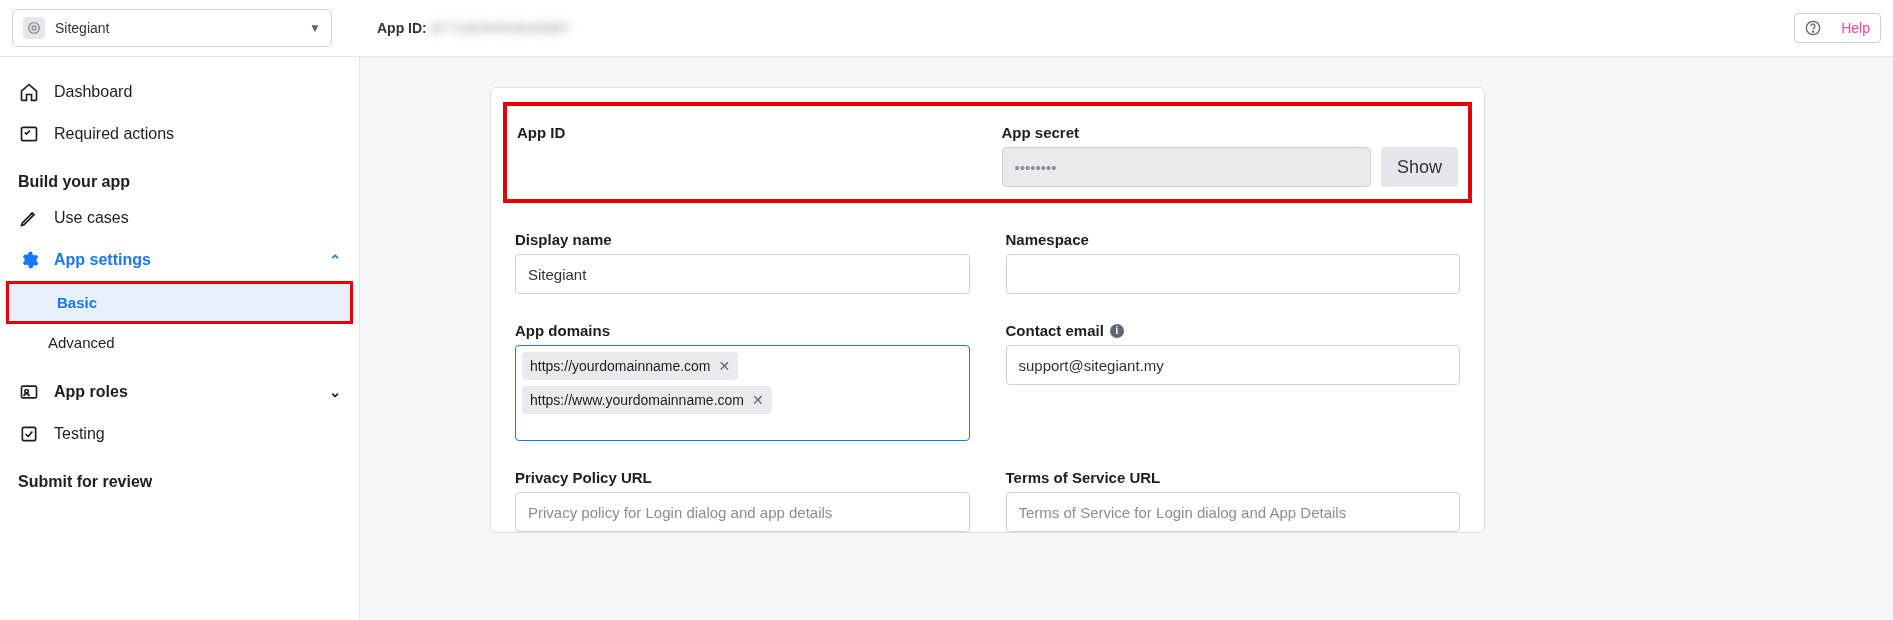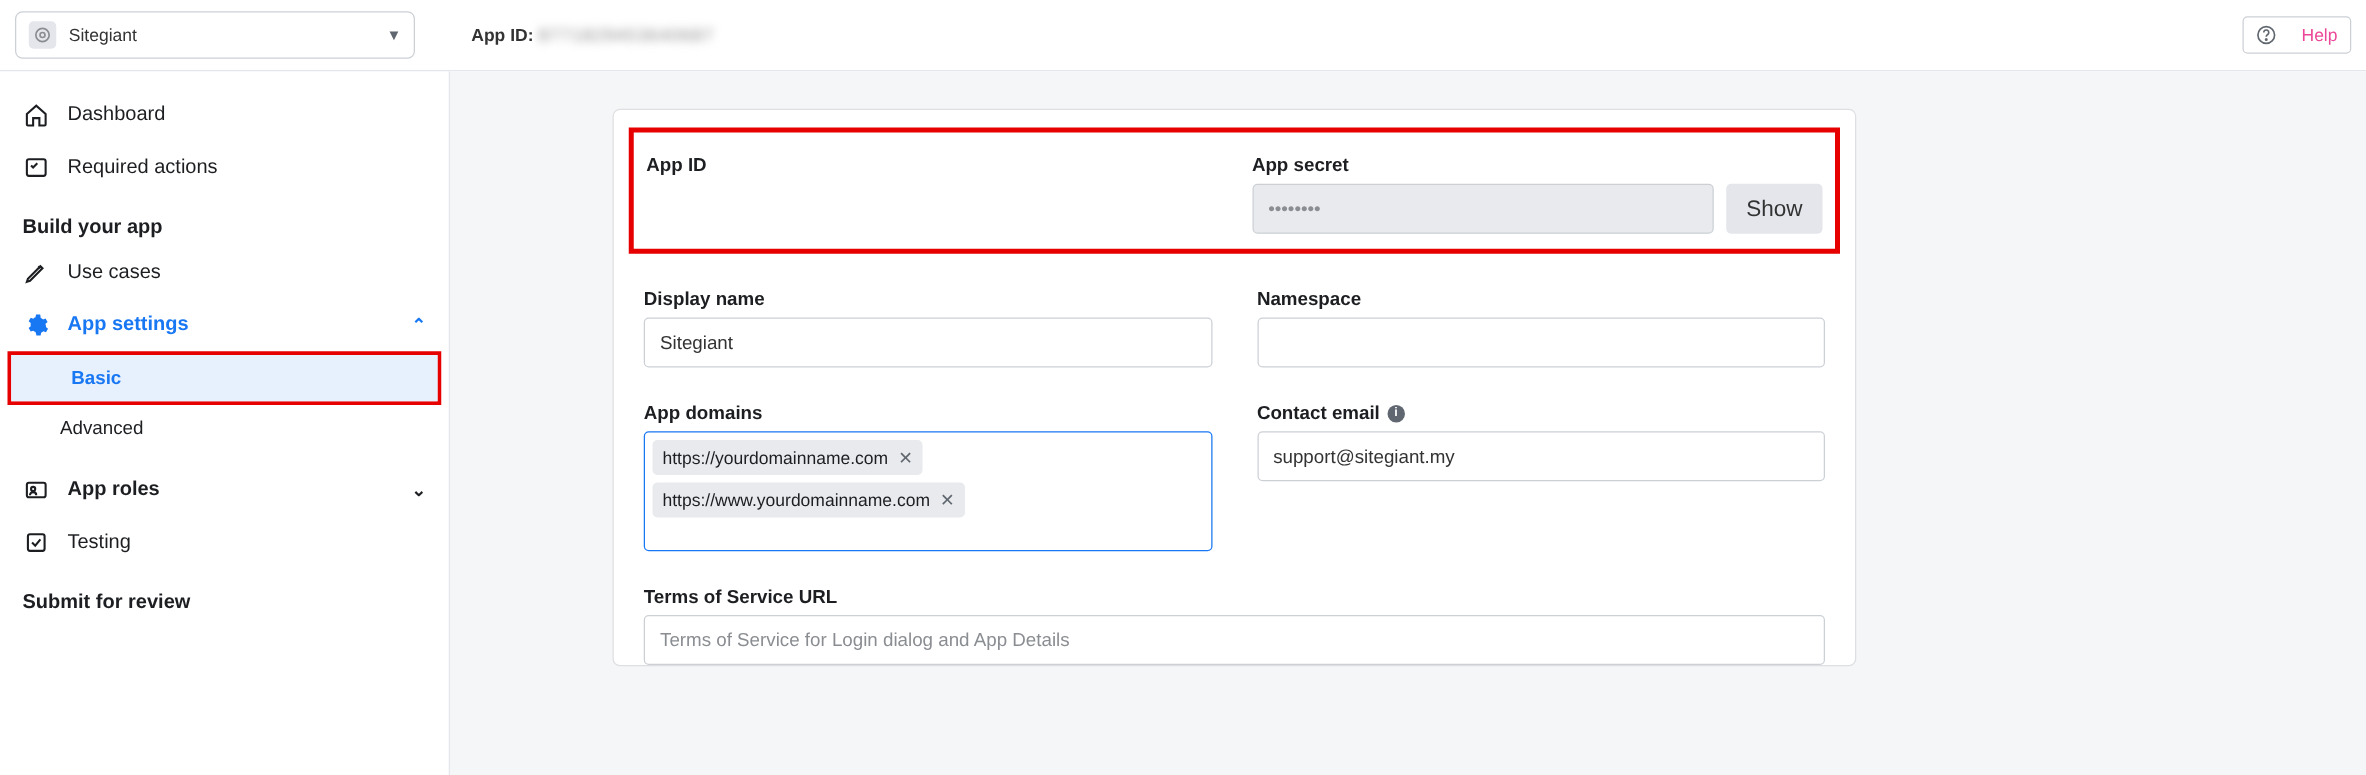--- a/index.html
+++ b/index.html
@@ -309,6 +309,10 @@
 
       <div class="row2" style="padding-bottom:0;">
         <div class="col">
+          <div class="field-label">Privacy Policy URL</div>
+          <input class="input" placeholder="Privacy policy for Login dialog and app details" style="">
+        </div>
+        <div class="col">
           <div class="field-label">Terms of Service URL</div>
           <input class="input" placeholder="Terms of Service for Login dialog and App Details" style="">
         </div>

